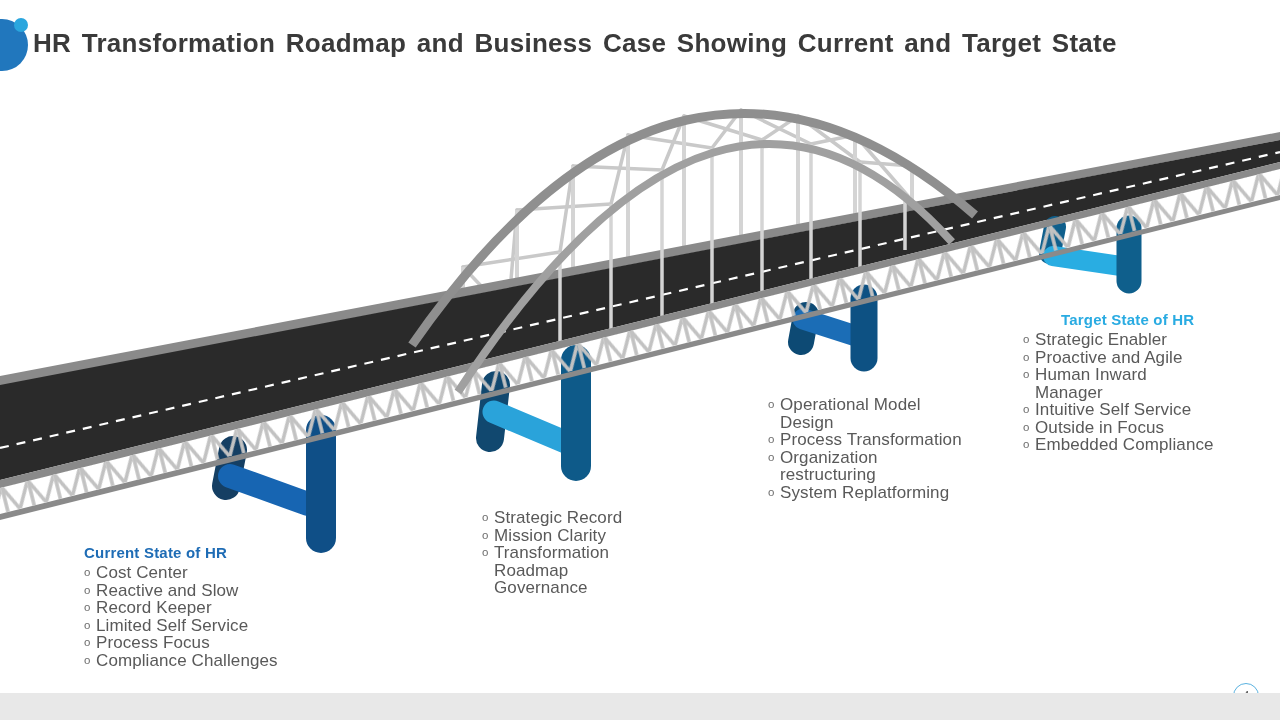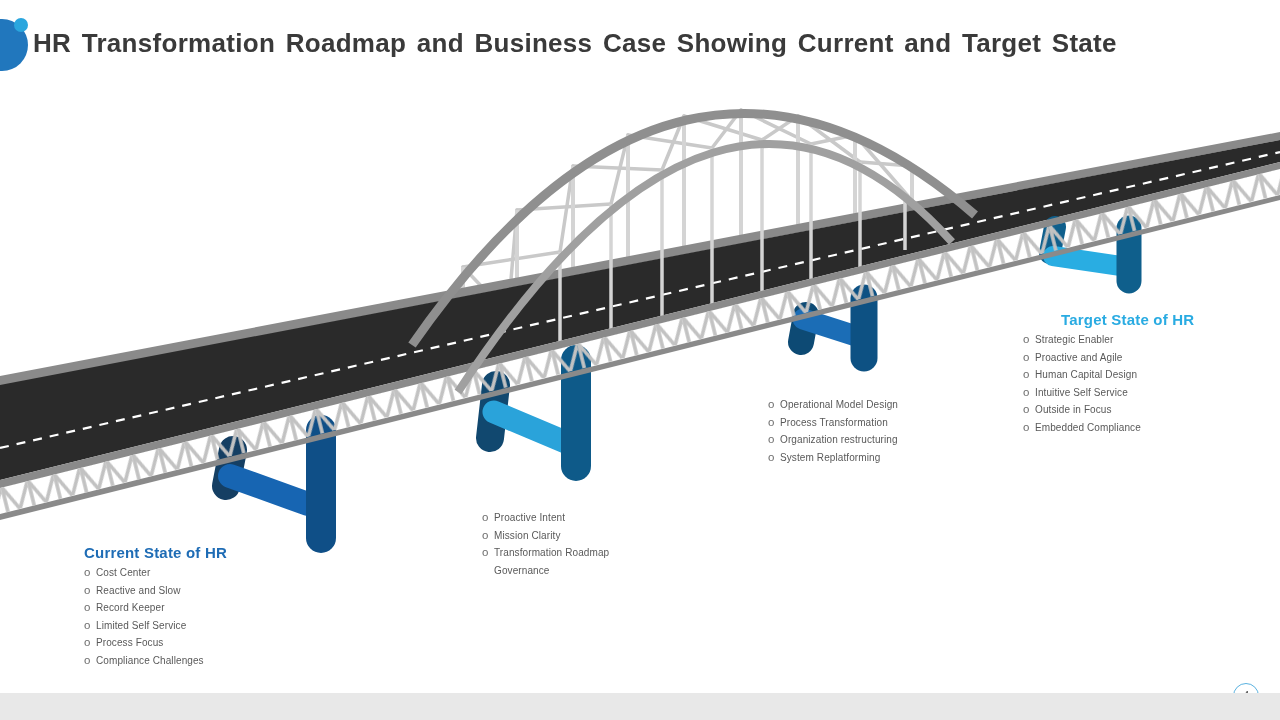--- a/index.html
+++ b/index.html
@@ -27,7 +27,7 @@
     flex:0 0 12px; width:12px; font-size:11.5px; color:#6e6e6e;
     line-height:17.5px; text-align:left;
   }
-  .li-text{font-size:10px; color:#595959; letter-spacing:0.1px;}
+  .li-text{font-size:17px; color:#595959; letter-spacing:0.1px;}
   .footer{
     position:absolute; left:70px; right:0; top:700px; text-align:center;
     font-size:11.5px; color:#8a8a8a; letter-spacing:0.2px;

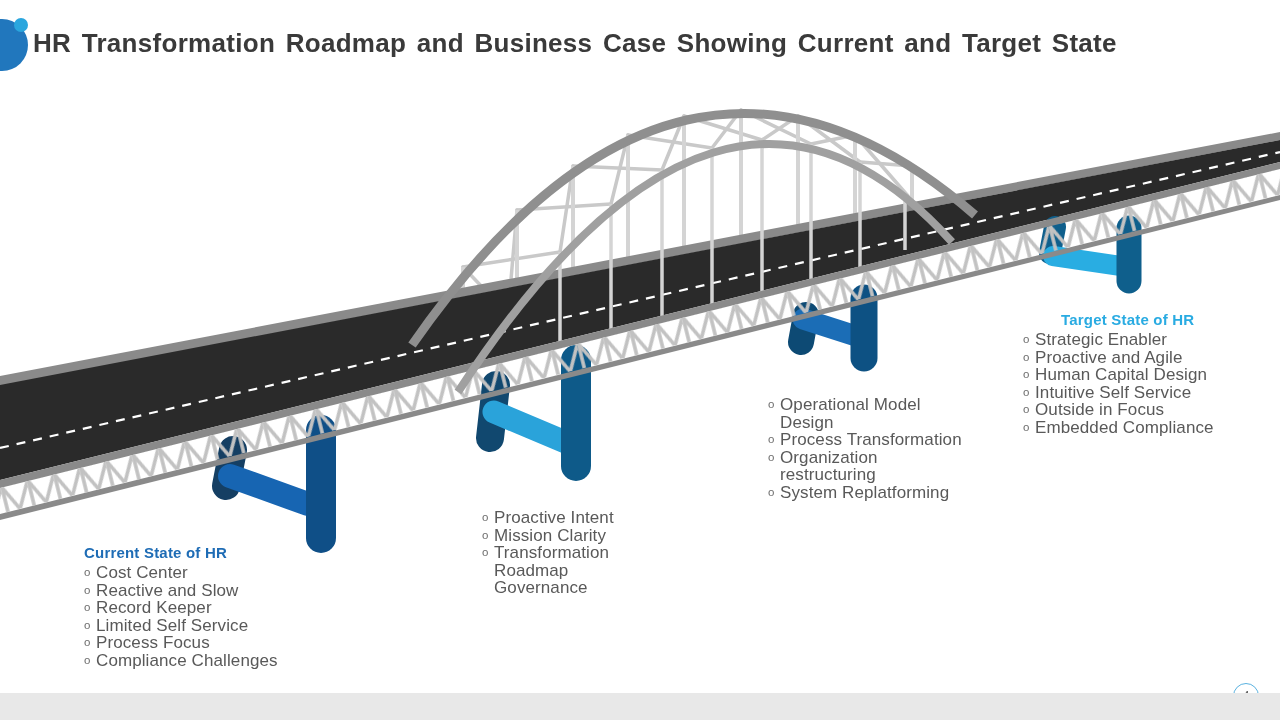--- a/index.html
+++ b/index.html
@@ -220,7 +220,7 @@
       </div>
     <div class="li">
         <span class="bullet">o</span>
-        <span class="li-text">Human Capital Design</span>
+        <span class="li-text">Human Inward Manager</span>
       </div>
     <div class="li">
         <span class="bullet">o</span>

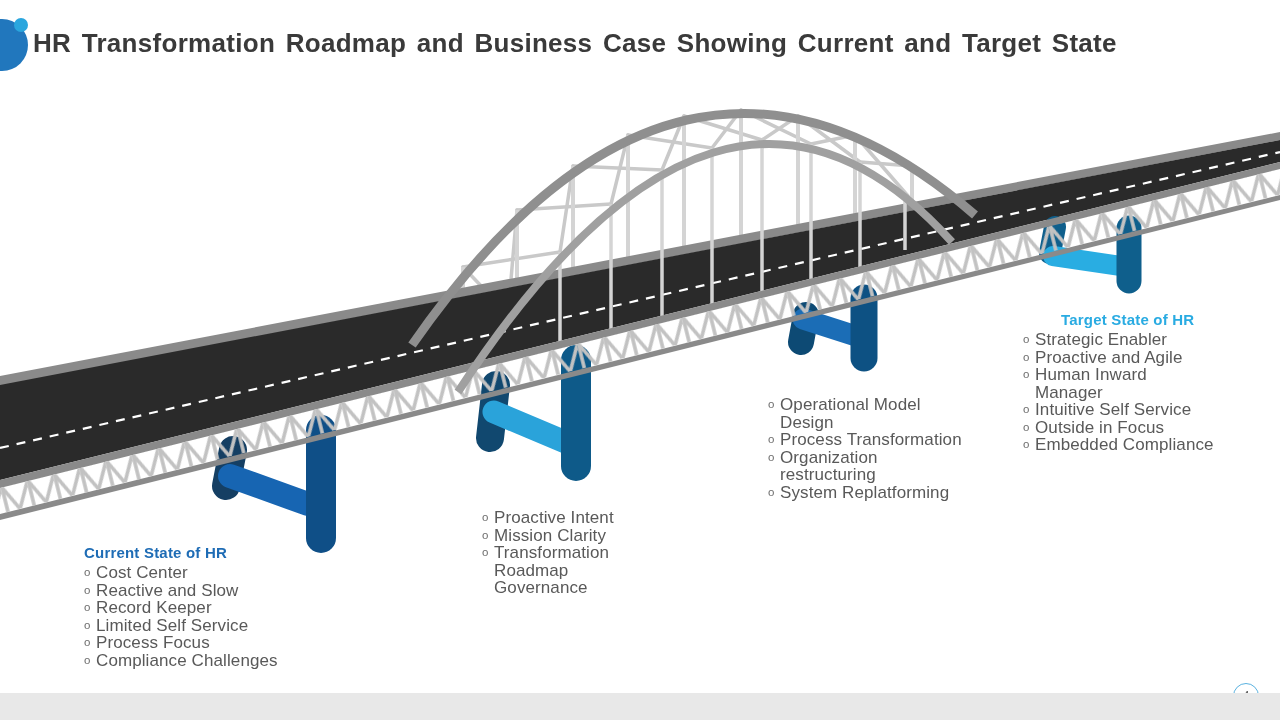--- a/index.html
+++ b/index.html
@@ -177,7 +177,7 @@
   <section class="stage" style="left:482px; top:509px; width:158px;">
     <div class="li">
         <span class="bullet">o</span>
-        <span class="li-text">Proactive Intent</span>
+        <span class="li-text">Strategic Record</span>
       </div>
     <div class="li">
         <span class="bullet">o</span>

